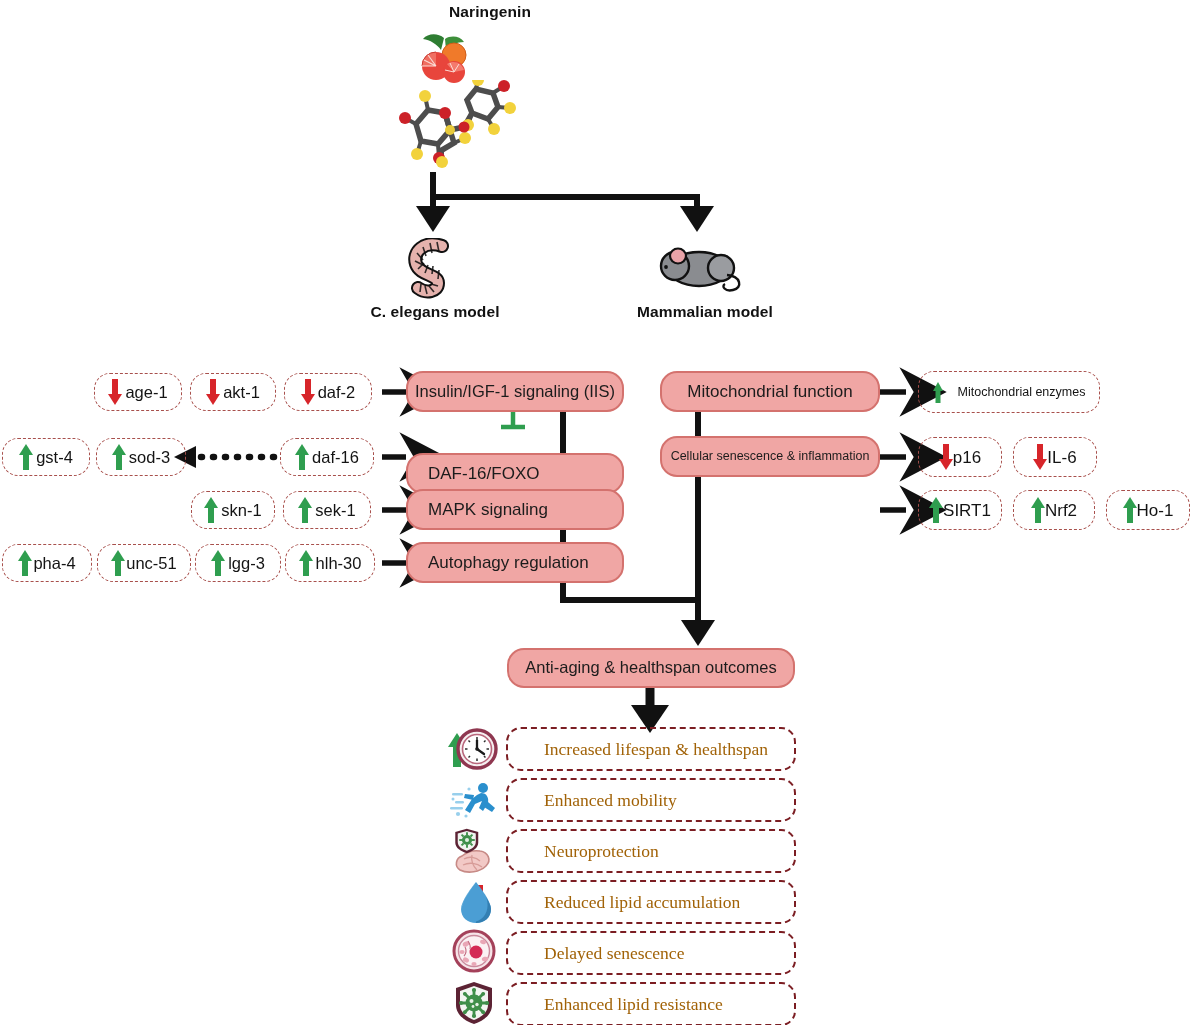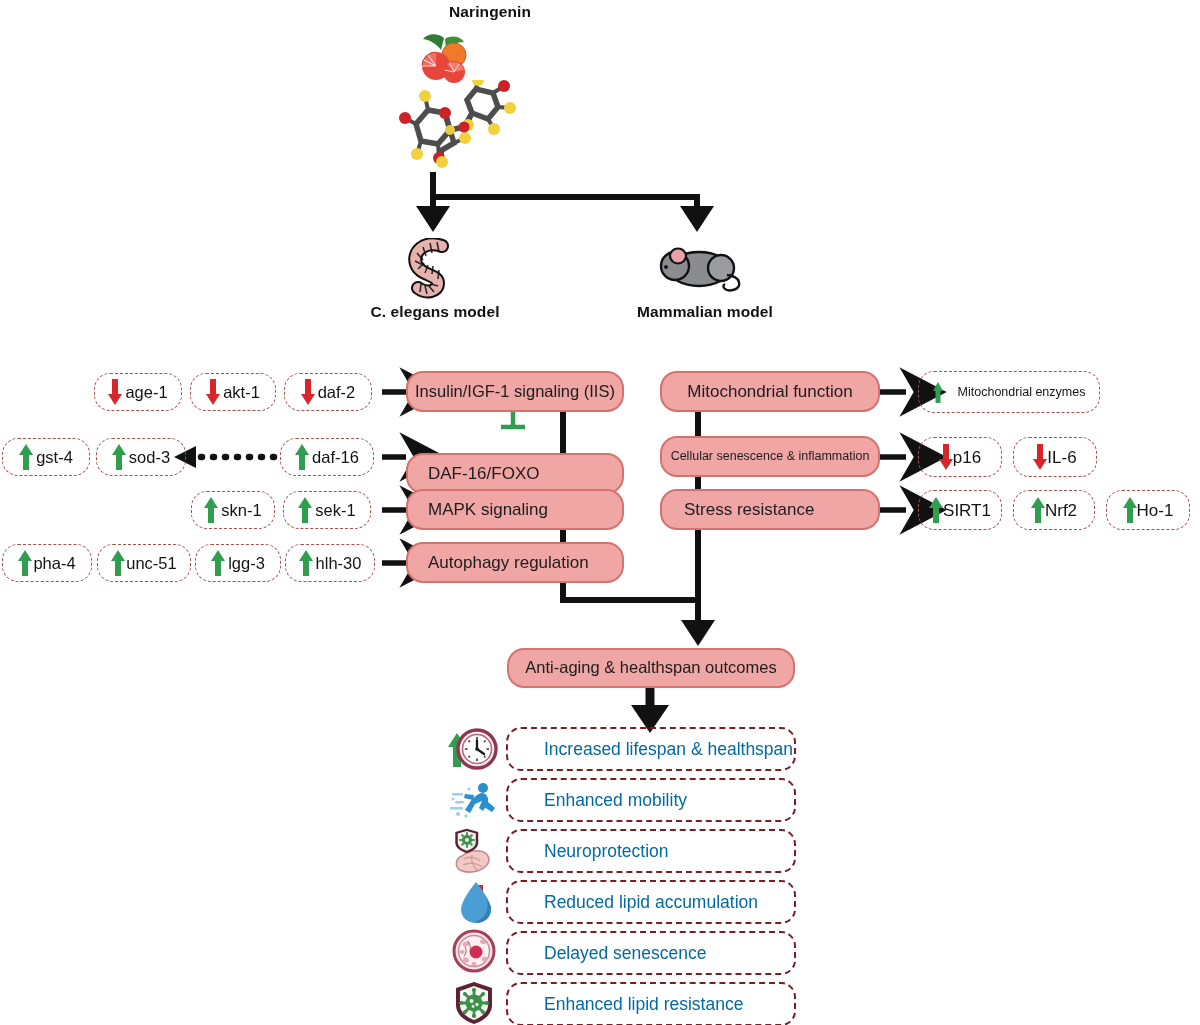--- a/index.html
+++ b/index.html
@@ -257,9 +257,6 @@
   </div>
   <div class="pbox" style="left:660px;top:436px;width:220px;height:41px;font-size:12.5px;">
     <span>Cellular senescence &amp; inflammation</span>
-  </div>
-  <div class="pbox" style="left:660px;top:489px;width:220px;height:41px;font-size:17px;justify-content:flex-start;padding-left:22px;">
-    <span>Stress resistance</span>
   </div>
 
   

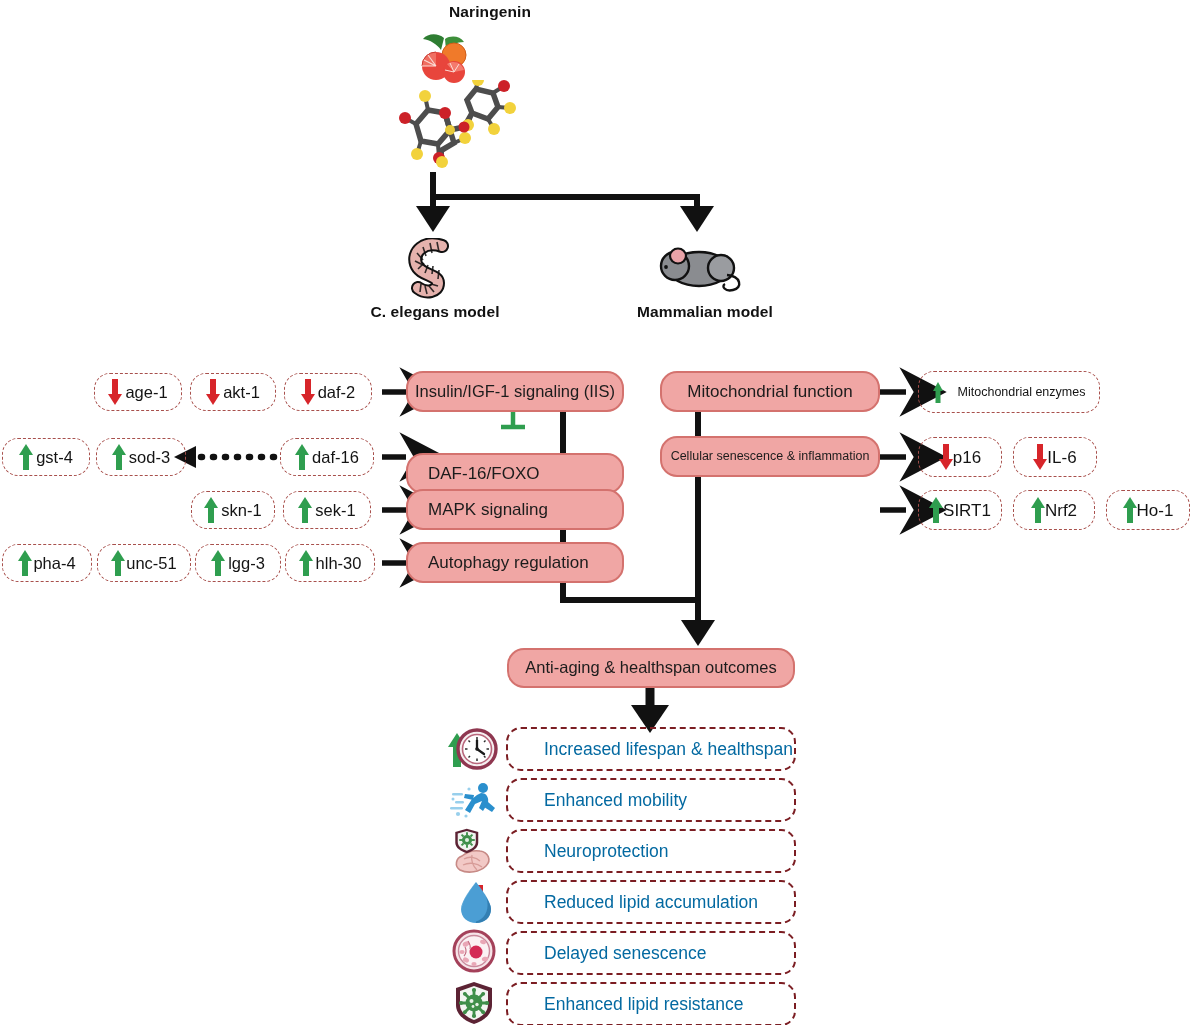--- a/index.html
+++ b/index.html
@@ -53,7 +53,7 @@
     background:transparent;
     z-index:4;
   }
-  .obox .lbl{padding-left:36px;font-size:17.5px;color:#0369a1;white-space:nowrap;}
+  .obox .lbl{padding-left:36px;font-size:17.5px;color:#a16207;white-space:nowrap;font-family:Liberation Serif, serif;}
 
   
   svg.net{position:absolute;left:0;top:0;width:1200px;height:1025px;z-index:2;pointer-events:none;}

